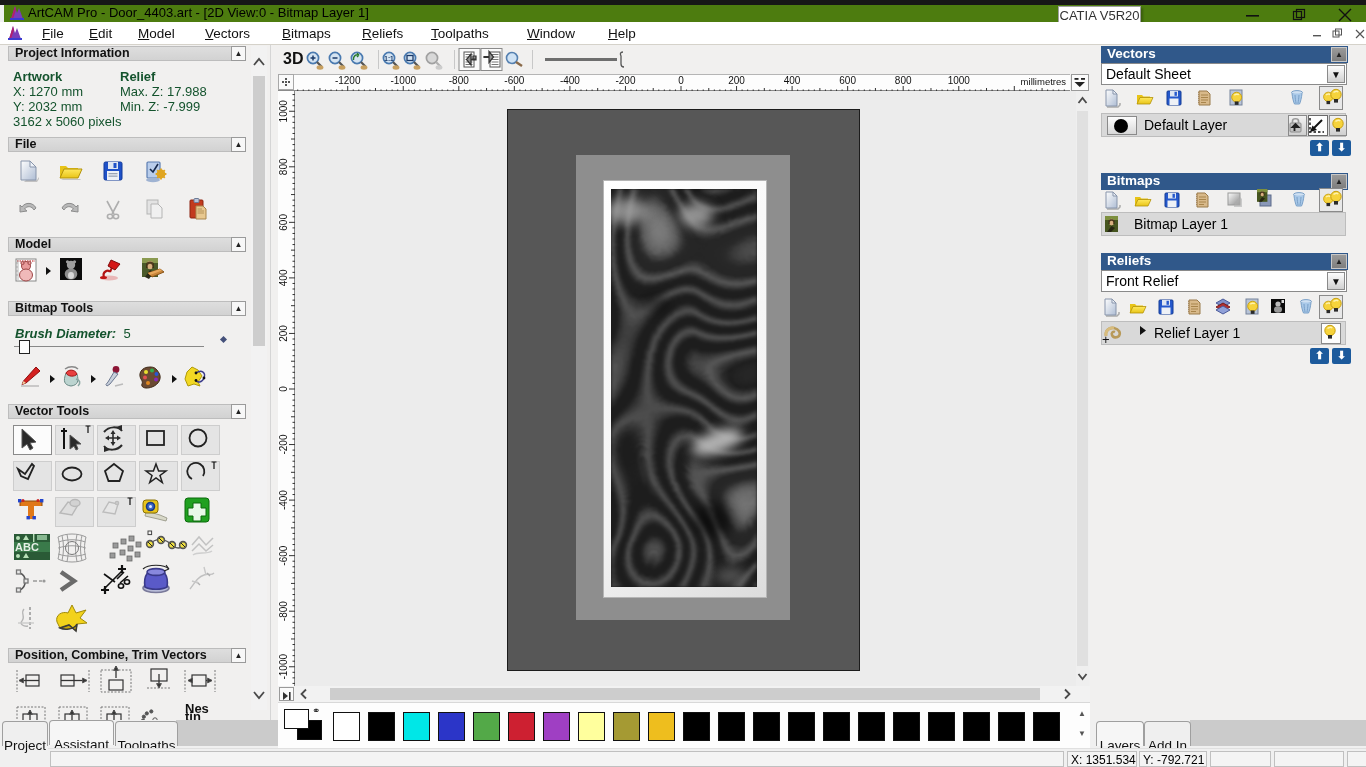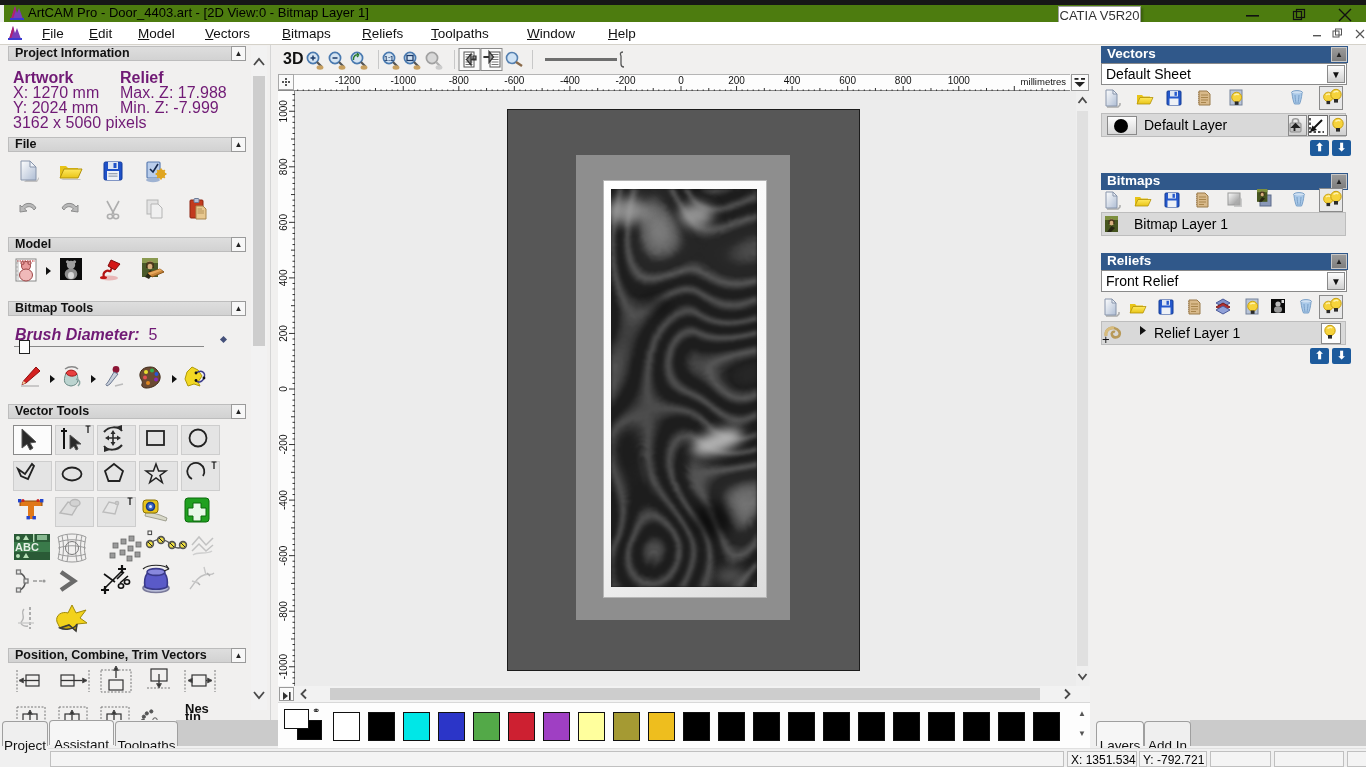--- a/index.html
+++ b/index.html
@@ -28,7 +28,7 @@
   .lsec .up { position:absolute; right:-1px; top:-1px; width:15px; height:15px;
     background:#f7f7f7; border:1px solid #9a9a9a; font-size:8px; line-height:13px;
     text-align:center; color:#222; }
-  .ltext { position:absolute; font-size:16px; color:#701a75; white-space:nowrap; }
+  .ltext { position:absolute; font-size:13px; color:#14532d; white-space:nowrap; }
   
   #lsb { left:251px; top:46px; width:16px; height:664px; background:#f2f2f2; }
   #lsb .thumb { position:absolute; left:2px; top:30px; width:12px; height:270px; background:#cdcdcd; }

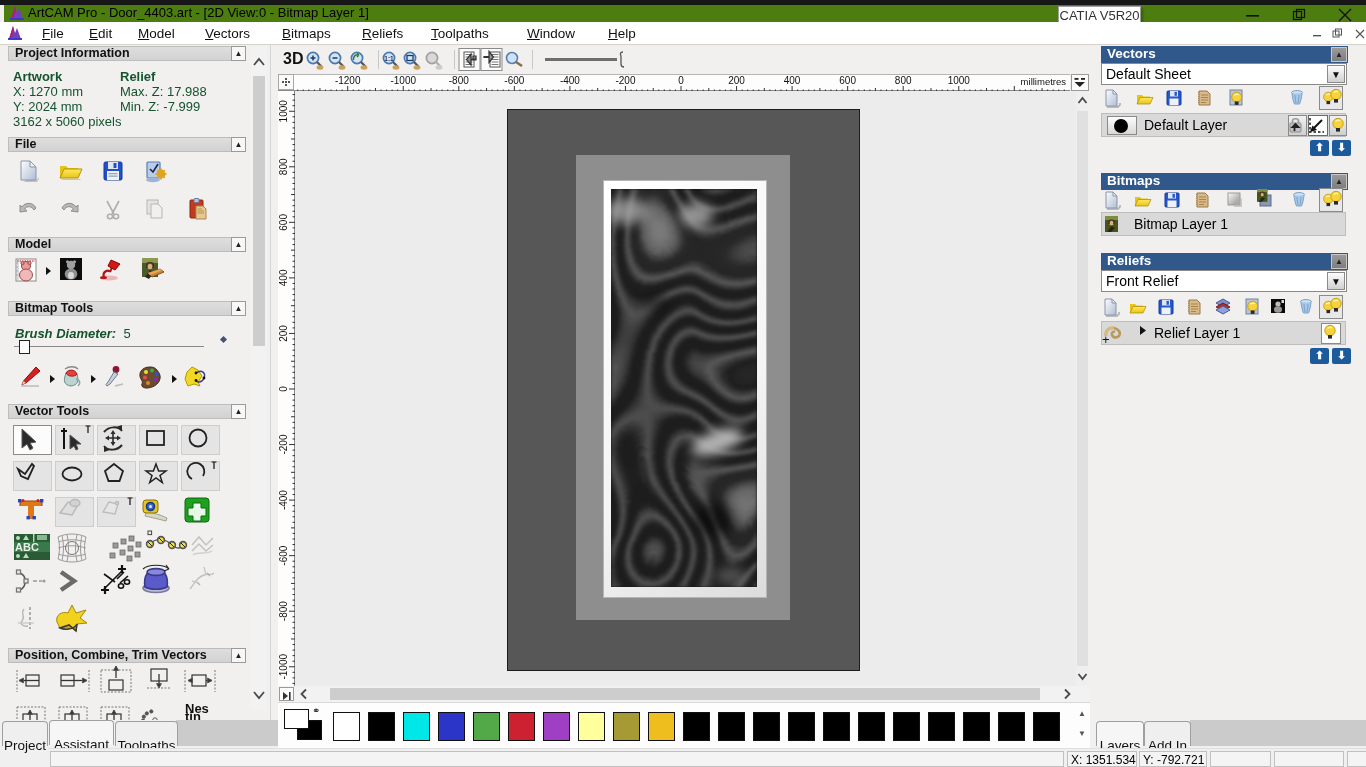--- a/index.html
+++ b/index.html
@@ -372,7 +372,7 @@
   <div class="ltext" style="left:120px;top:69px;font-weight:bold">Relief</div>
   <div class="ltext" style="left:13px;top:84px">X: 1270 mm</div>
   <div class="ltext" style="left:120px;top:84px">Max. Z: 17.988</div>
-  <div class="ltext" style="left:13px;top:99px">Y: 2024 mm</div>
+  <div class="ltext" style="left:13px;top:99px">Y: 2032 mm</div>
   <div class="ltext" style="left:120px;top:99px">Min. Z: -7.999</div>
   <div class="ltext" style="left:13px;top:114px">3162 x 5060 pixels</div>
 

